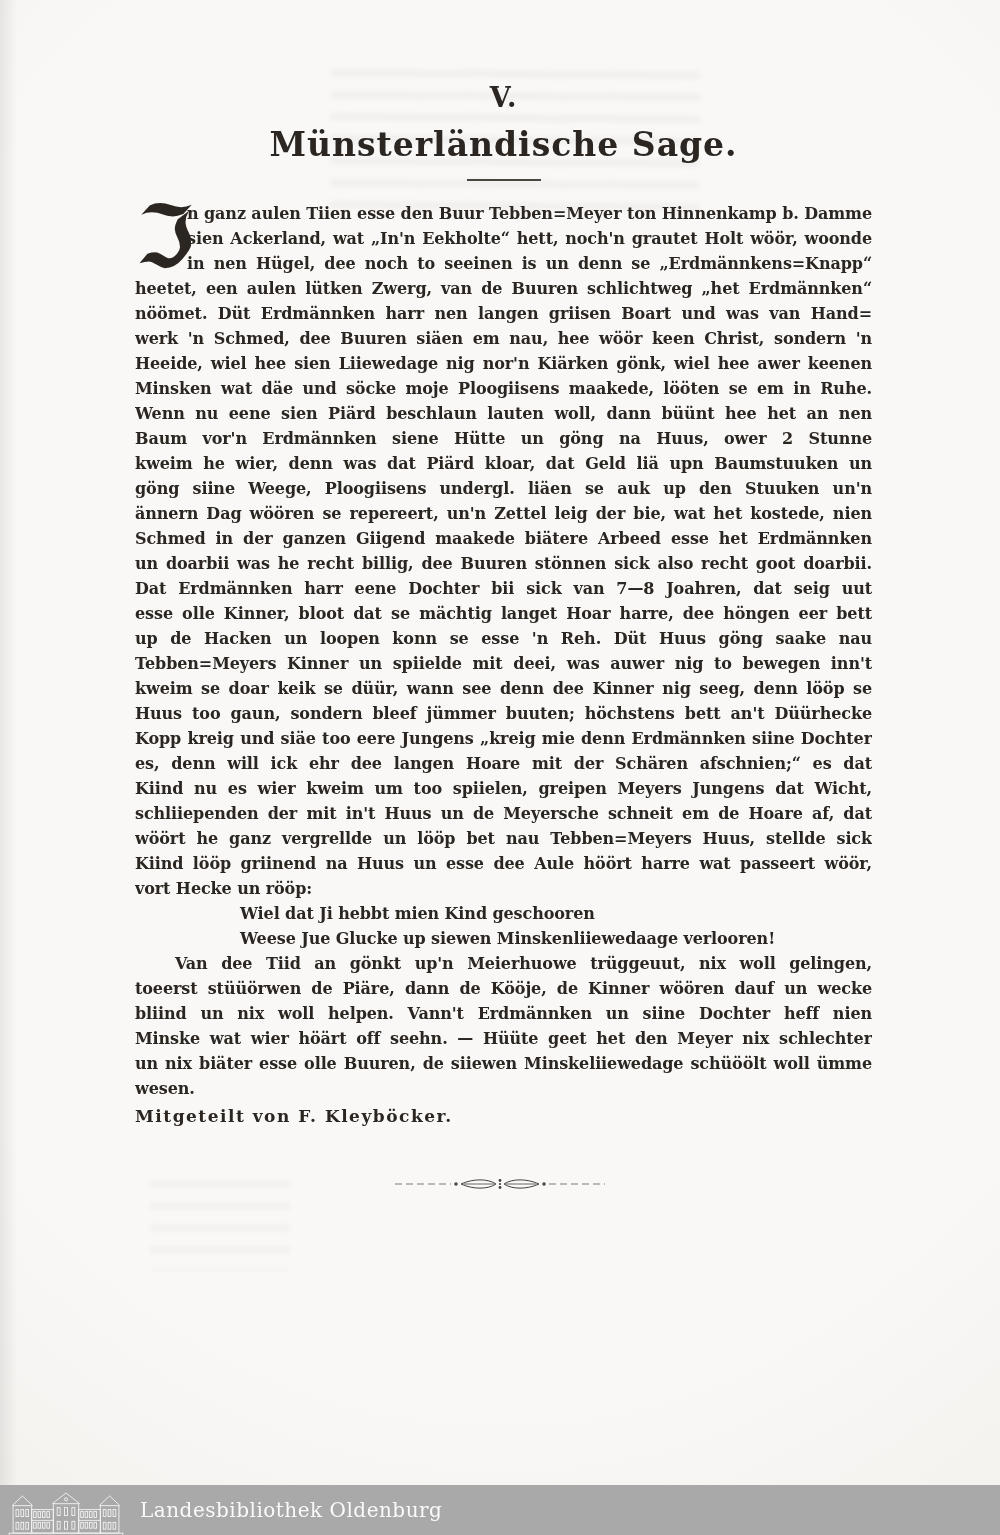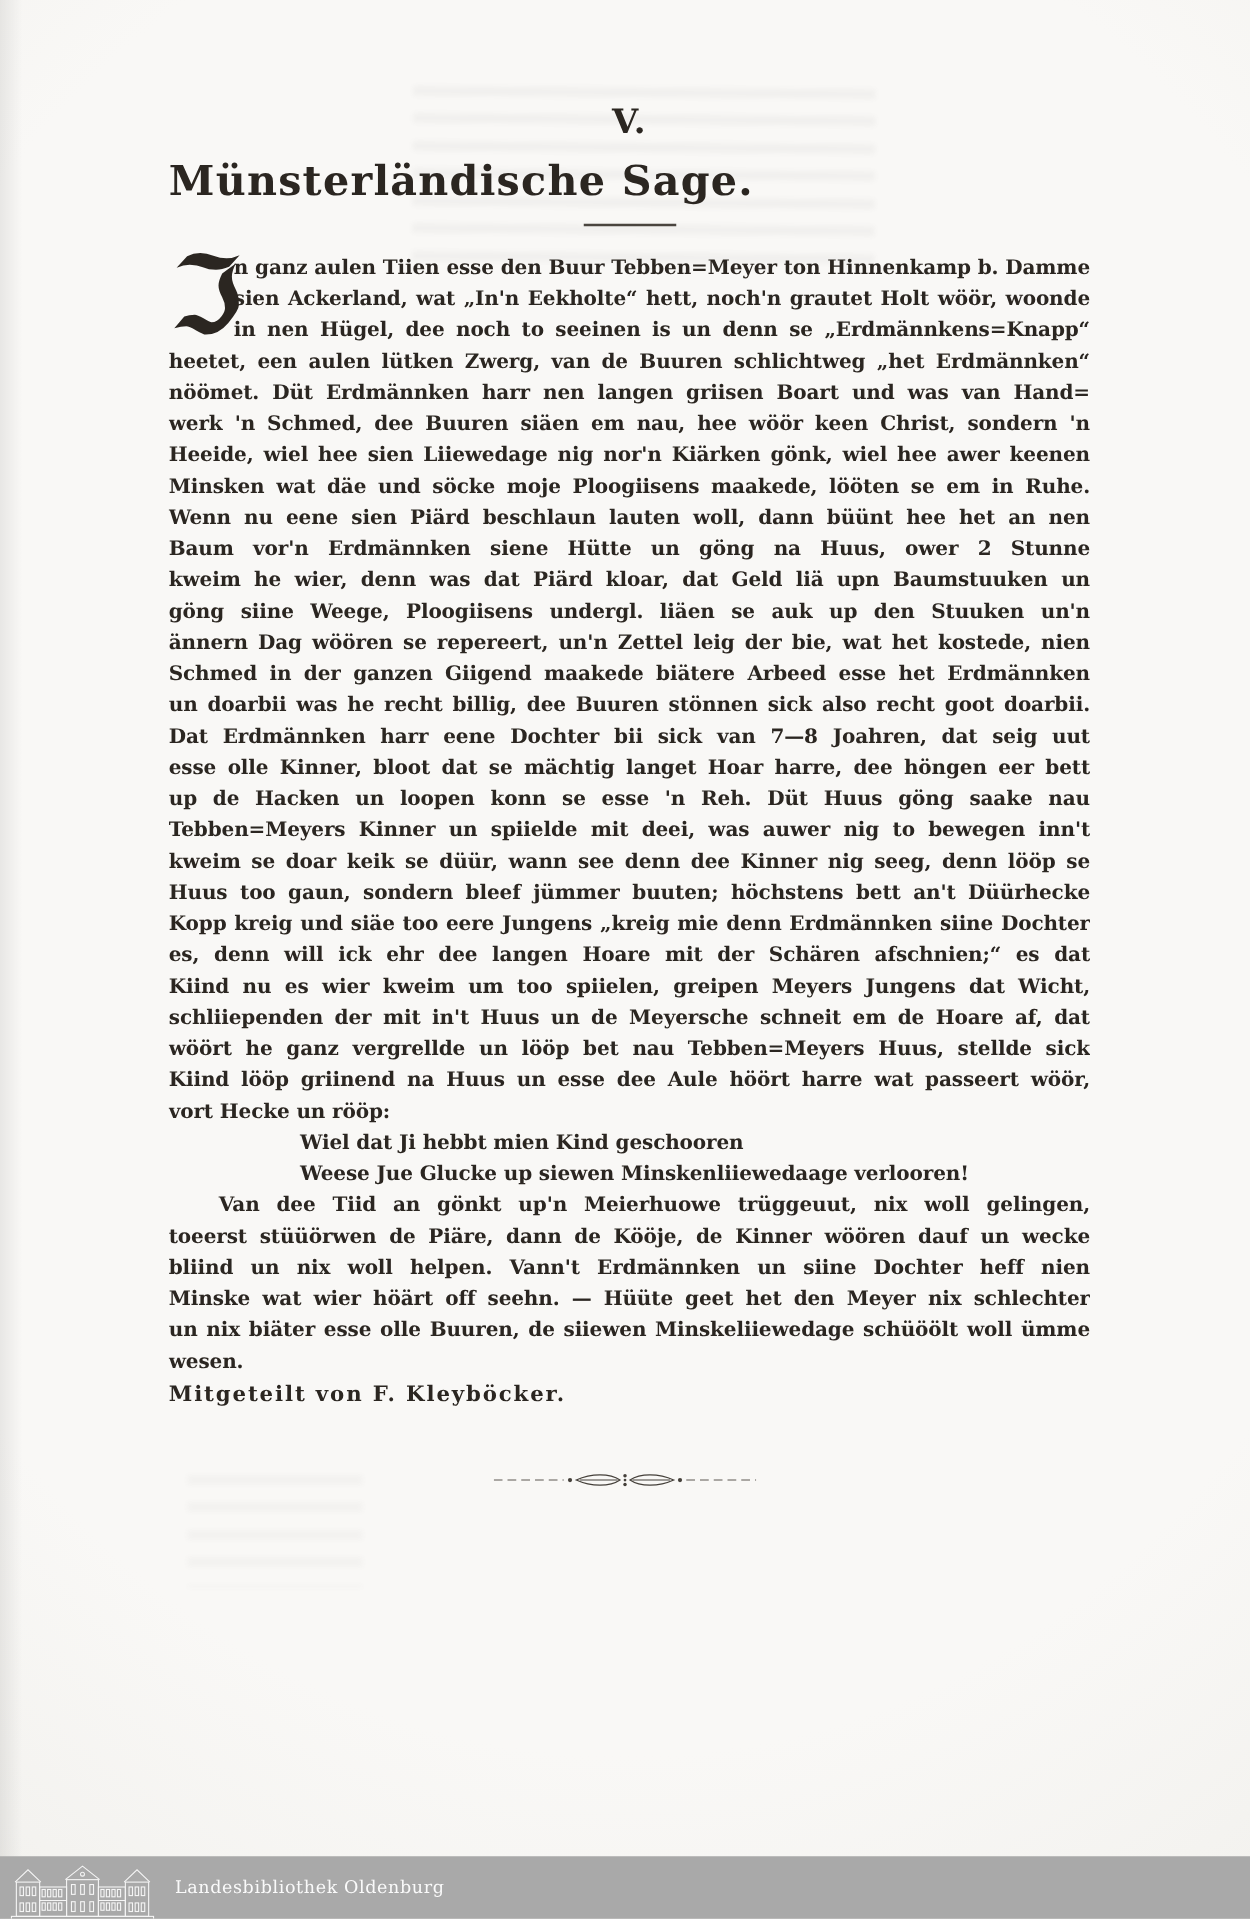--- a/index.html
+++ b/index.html
@@ -30,7 +30,7 @@
     text-align:center; font-size:27px; font-weight:bold; letter-spacing:1px;
   }
   .title {
-    margin:12px 0 0 0; text-align:left;
+    margin:12px 0 0 0; text-align:center;
     font-size:33px; font-weight:bold; letter-spacing:1px;
   }
   .rule {

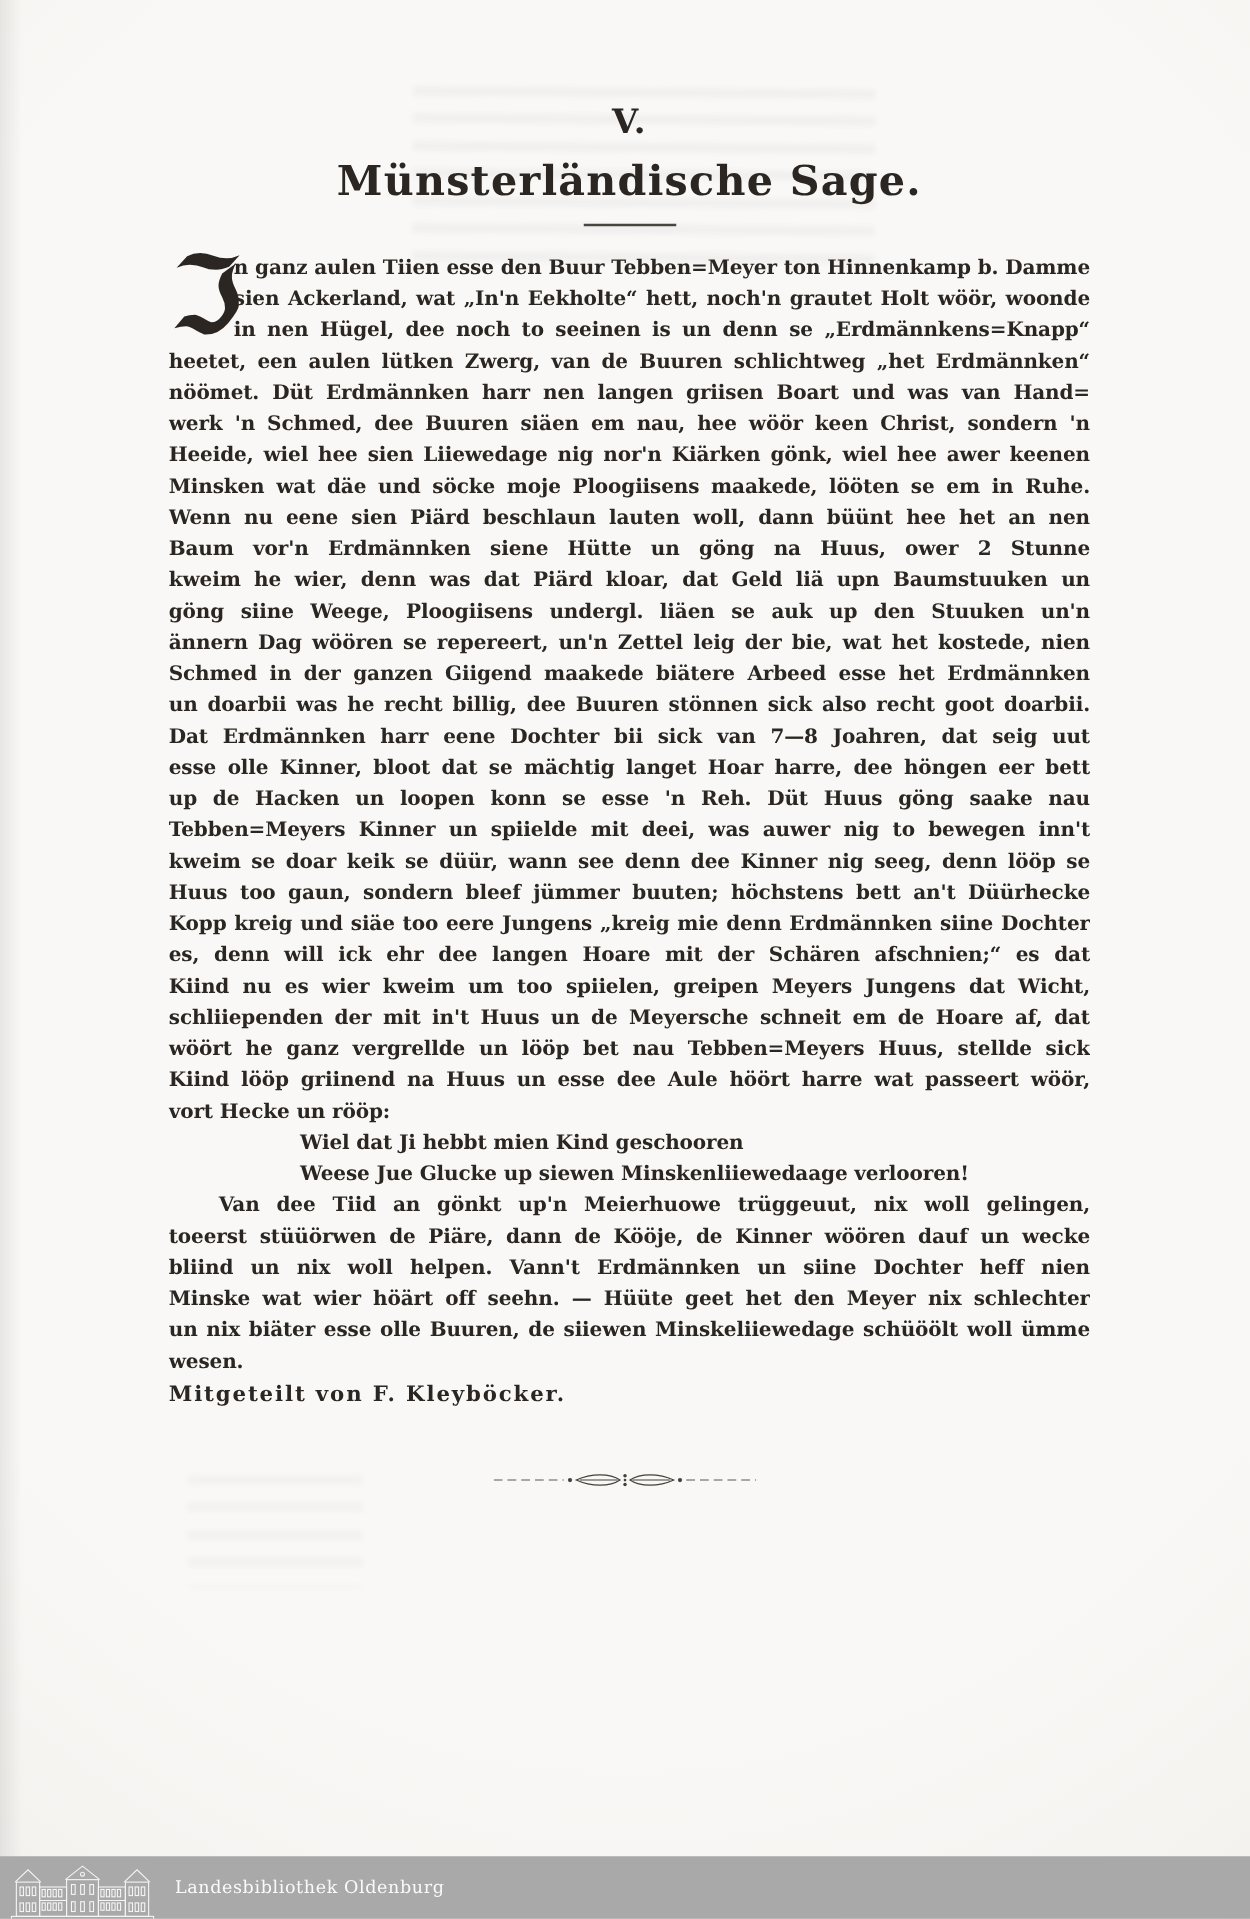--- a/index.html
+++ b/index.html
@@ -74,7 +74,7 @@
   .footer-label {
     margin-left:15px;
     color:var(--color-footer_text,#fafafa);
-    font-size:14px; letter-spacing:.5px;
+    font-size:20px; letter-spacing:.5px;
     font-family:"DejaVu Serif","Liberation Serif",serif;
   }
 </style>

